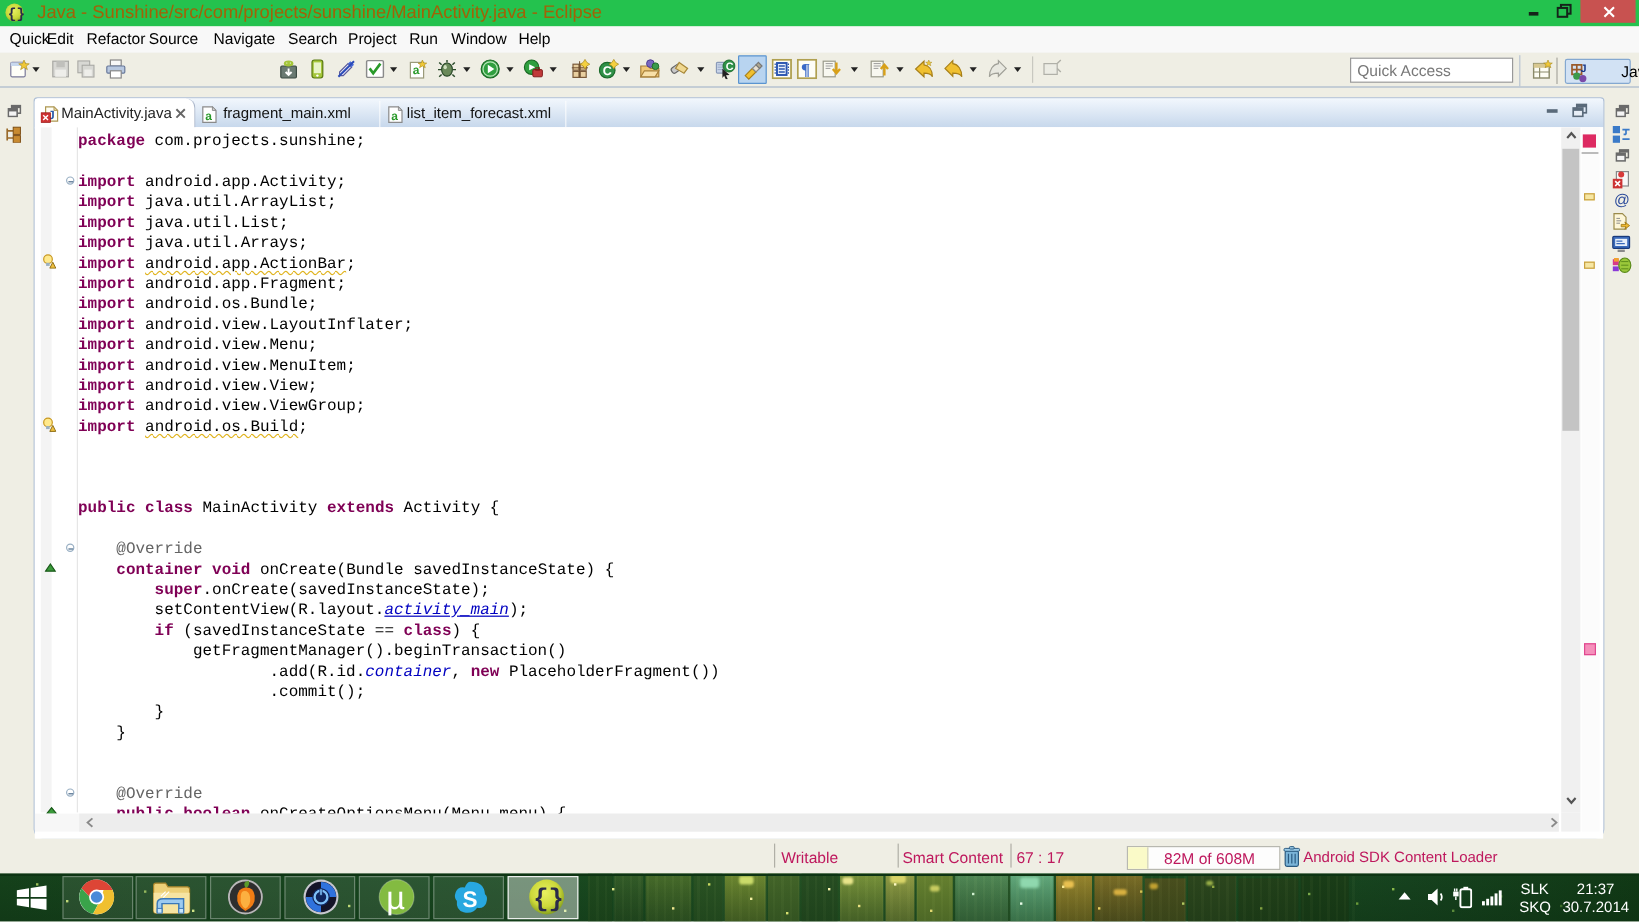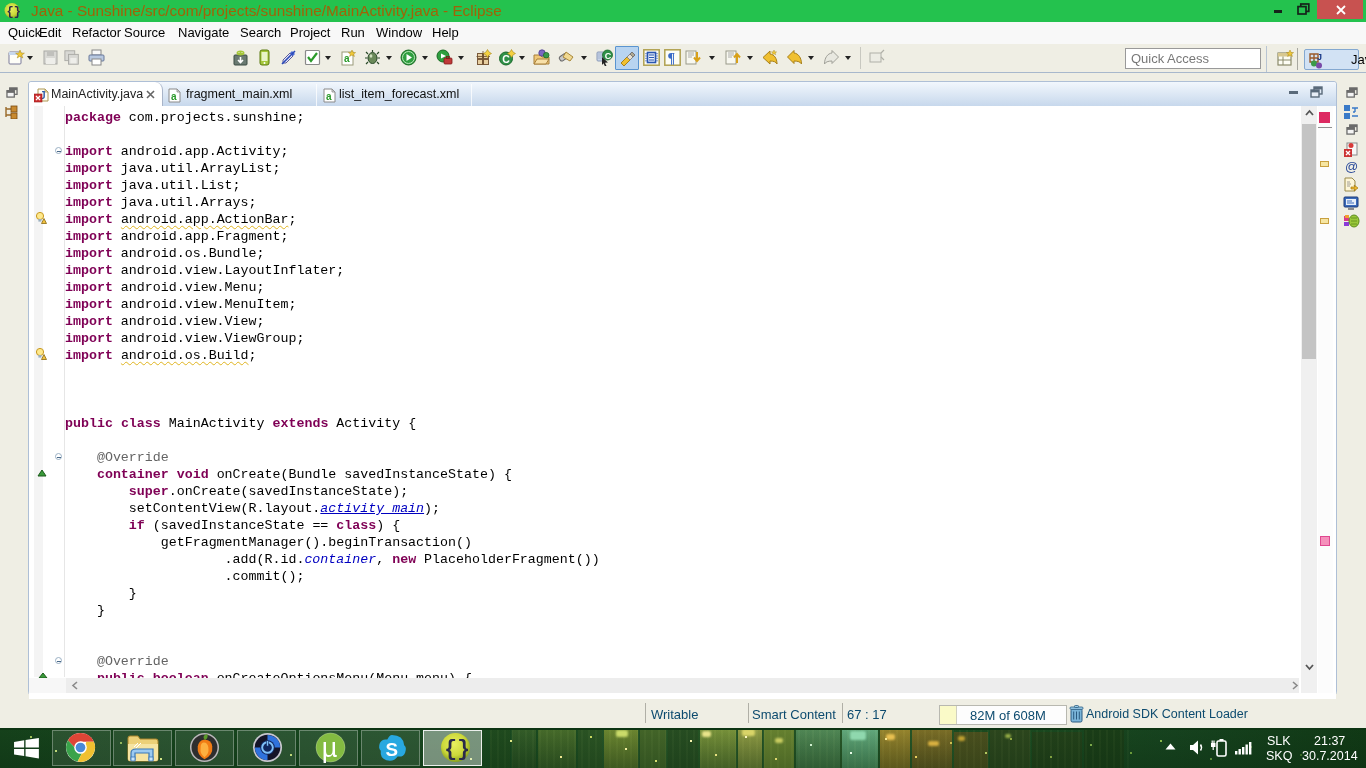--- a/index.html
+++ b/index.html
@@ -58,7 +58,7 @@
   #ruler { left:1289px; top:0; width:15px; height:587px; background:#fcfcfc; }
 
   
-  #statusbar { left:0; top:699px; width:1366px; height:29px; background:#efeee4; font-size:13px; color:#0c4a6e; }
+  #statusbar { left:0; top:699px; width:1366px; height:29px; background:#efeee4; font-size:13px; color:#be185d; }
   .ssep { position:absolute; top:4px; width:1px; height:20px; background:#b0afa6; }
   #membox { position:absolute; left:939px; top:6px; width:128px; height:20px; background:#fdfdfd; border:1px solid #b8b8b0;text-align:right; }
   #memfill { position:absolute; left:0; top:0; width:17px; height:18px; background:#fafac8; border-right:1px solid #d0d0c0; }

